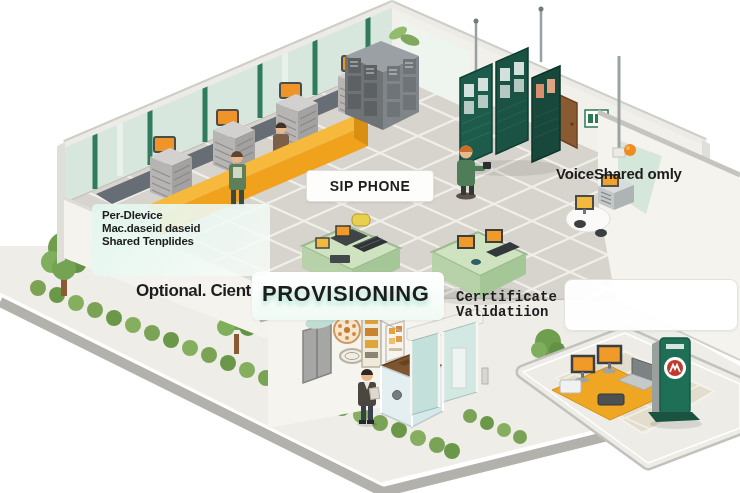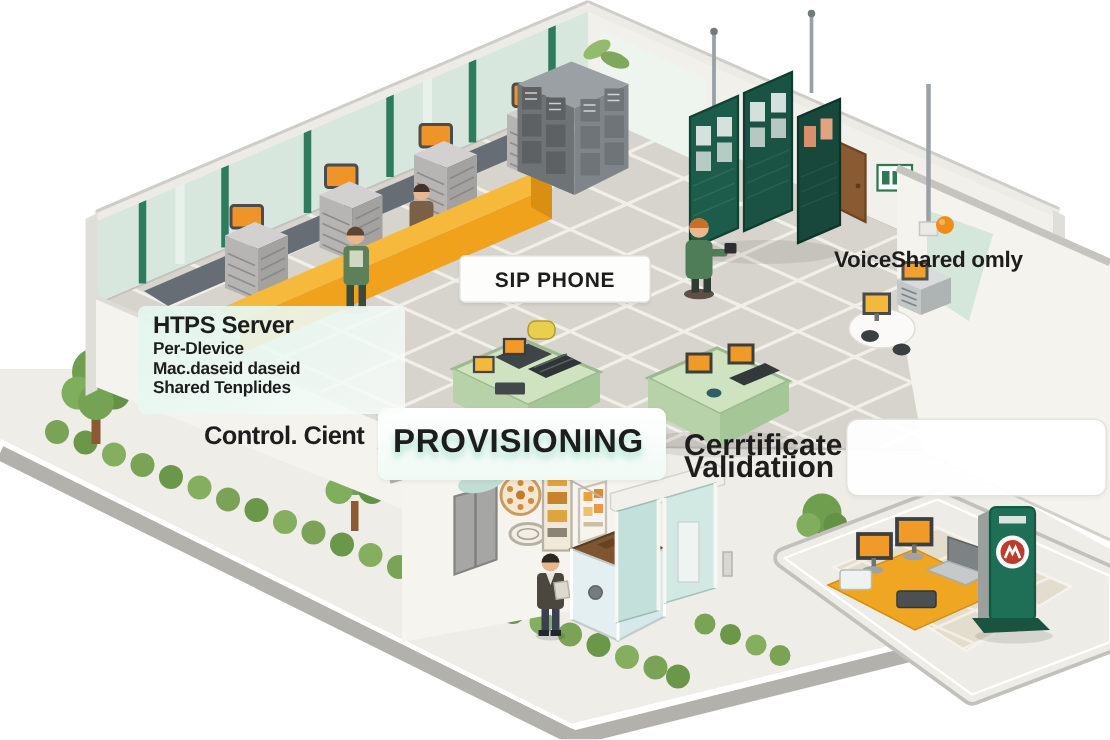--- a/index.html
+++ b/index.html
@@ -423,7 +423,6 @@
 <div class="lbl lbl-prov">PROVISIONING</div>
 
 <div class="server-panel">
-  <div class="server-title">HTPS Server</div>
   <div class="server-line">Per-Dlevice</div>
   <div class="server-line">Mac.daseid daseid</div>
   <div class="server-line">Shared Tenplides</div>

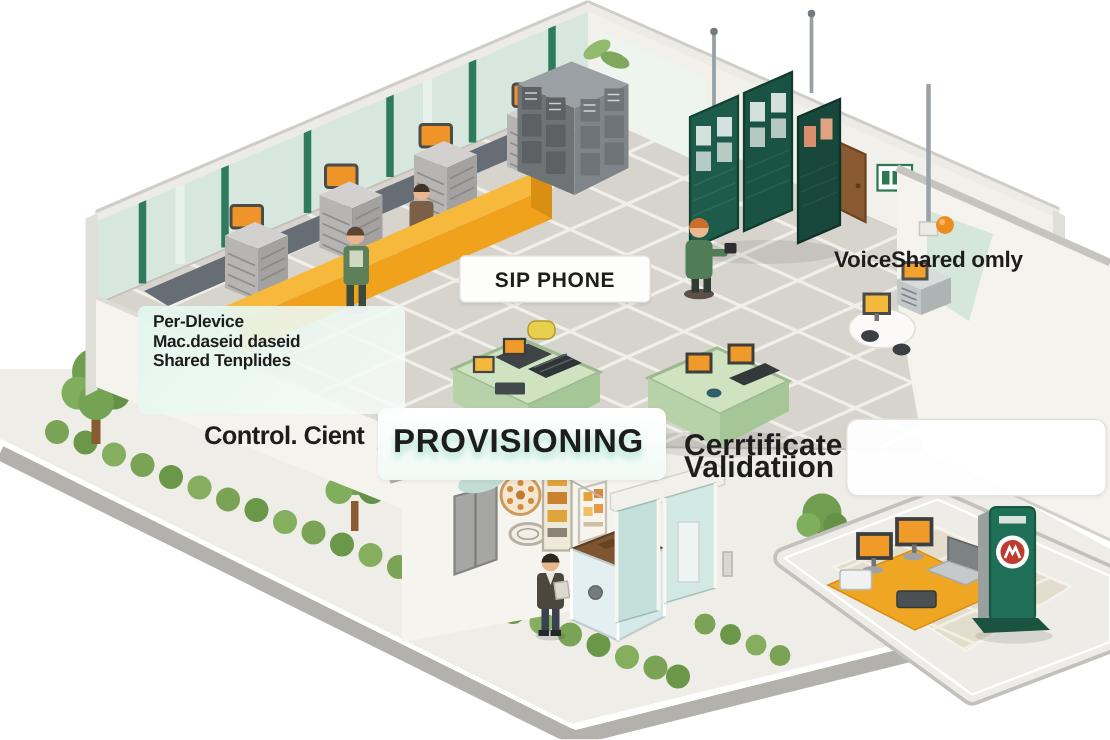--- a/index.html
+++ b/index.html
@@ -428,7 +428,7 @@
   <div class="server-line">Shared Tenplides</div>
 </div>
 
-<div class="lbl lbl-optional">Control. Cient</div>
+<div class="lbl lbl-optional">Optional. Cient</div>
 
 <div class="lbl lbl-cert">
   <div>Cerrtificate</div>

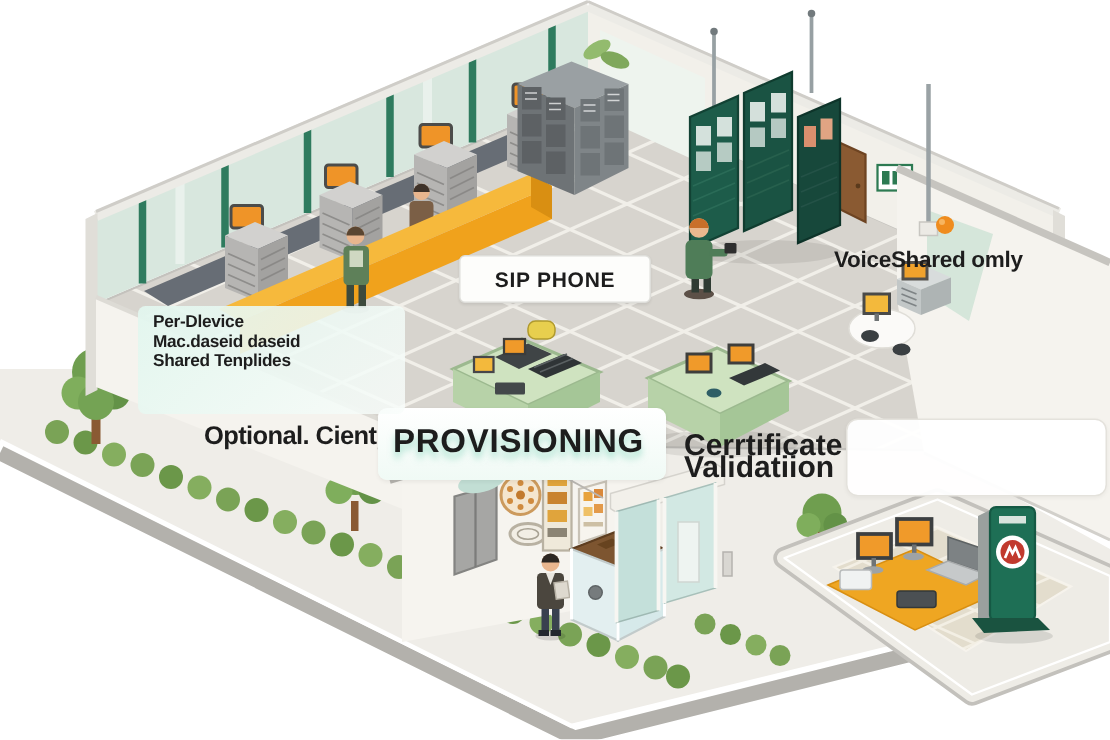--- a/index.html
+++ b/index.html
@@ -20,7 +20,7 @@
   .server-title{font-size:16px;font-weight:bold;letter-spacing:-.3px;}
   .server-line{font-size:11.5px;font-weight:bold;line-height:13px;letter-spacing:-.2px;}
   .lbl-optional{left:136px;top:281px;font-size:17px;letter-spacing:-.4px;}
-  .lbl-cert{left:456px;top:290px;font-size:20px;line-height:15px;}
+  .lbl-cert{left:456px;top:290px;font-size:14px;line-height:15px;font-family:Liberation Mono, monospace;}
   .acl-box{position:absolute;left:564px;top:279px;width:174px;height:52px;border-radius:8px;
            background:rgba(255,255,255,.95);border:1px solid #e4e2dc;
            box-shadow:0 1px 3px rgba(0,0,0,.05);padding:8px 0 0 12px;box-sizing:border-box;}

